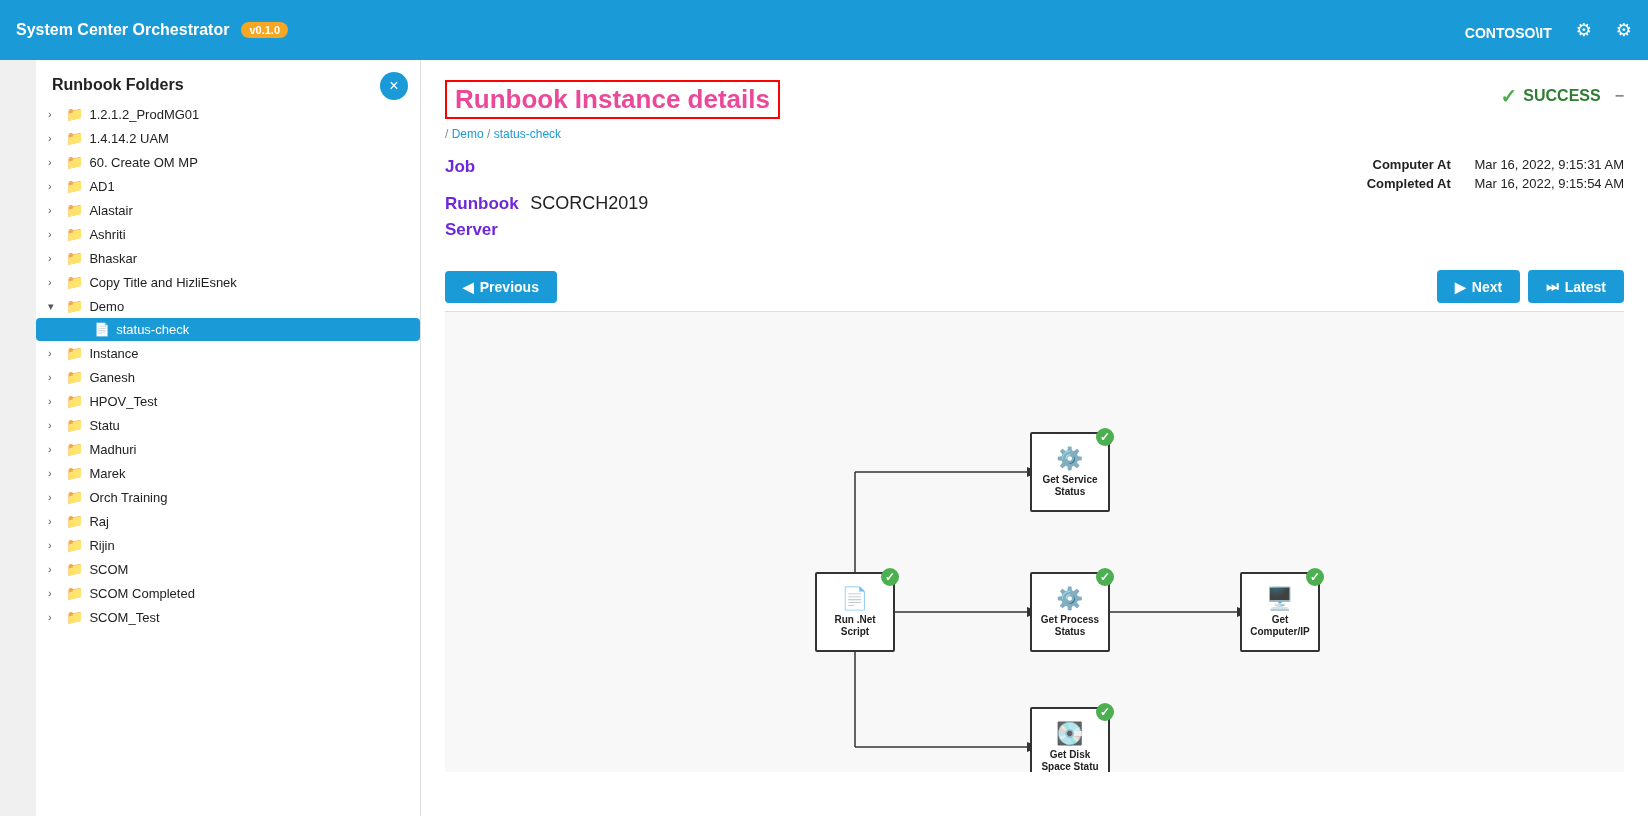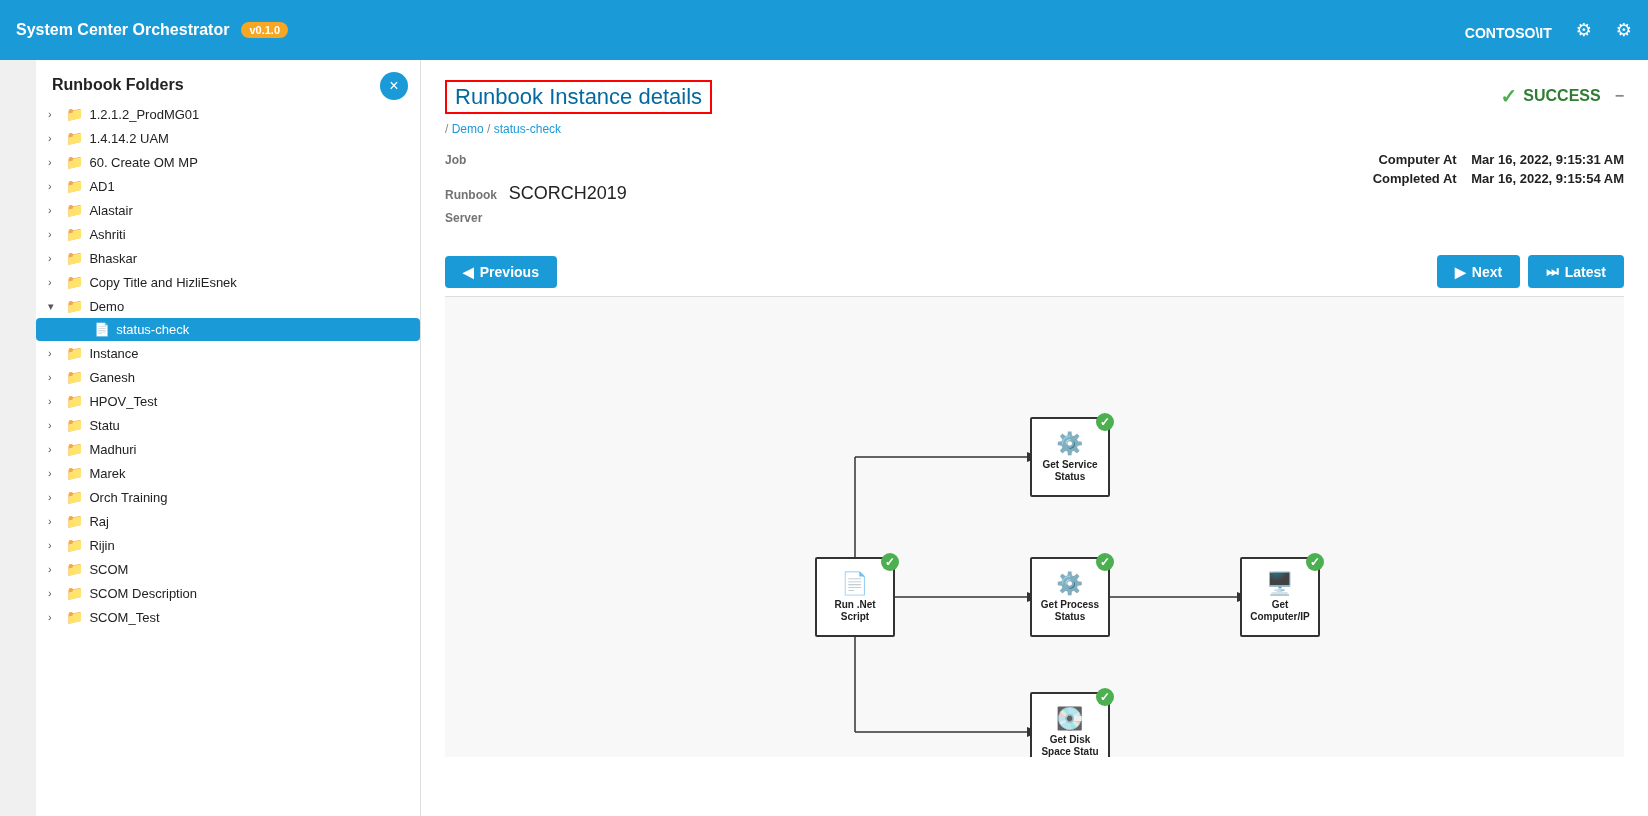--- a/index.html
+++ b/index.html
@@ -94,9 +94,9 @@
 
     
     .page-title {
-      font-size: 22px;
-      font-weight: 400;
-      color: #0369a1;
+      font-size: 26px;
+      font-weight: 700;
+      color: #ec4899;
       border: 2px solid red;
       display: inline-block;
       padding: 2px 8px;

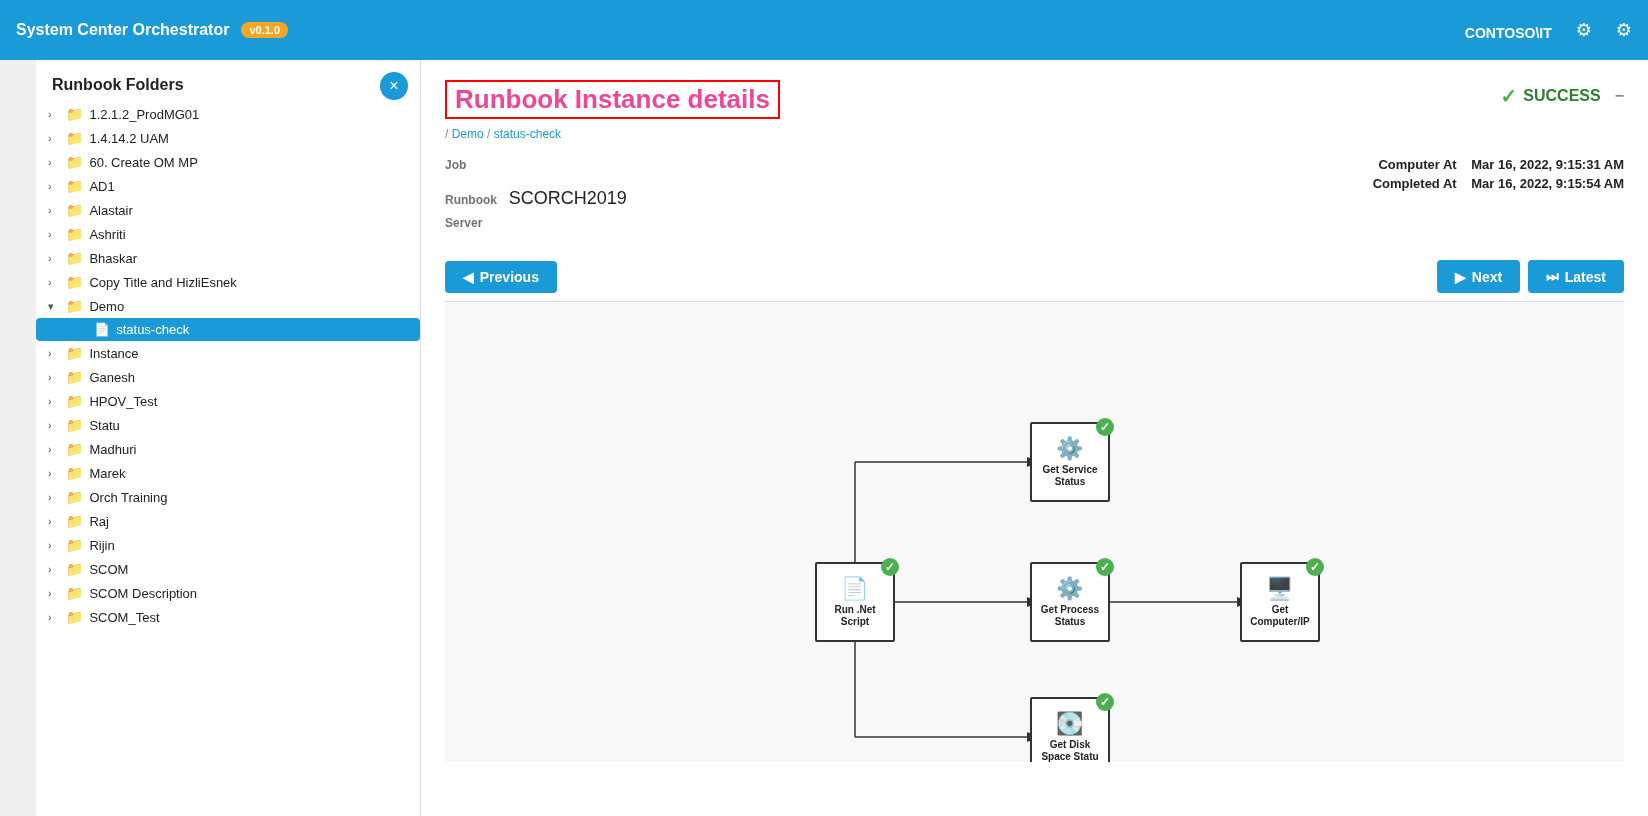--- a/index.html
+++ b/index.html
@@ -122,7 +122,7 @@
     .info-section { display: flex; justify-content: space-between; align-items: flex-start; margin-bottom: 16px; }
     .info-left { }
     .info-row { margin-bottom: 6px; }
-    .info-label { font-weight: 700; color: #737373; font-size: 12px; }
+    .info-label { font-weight: 700; color: #6d28d9; font-size: 17px; }
     .info-value { color: #222; font-size: 18px; margin-left: 8px; }
     .info-right { text-align: right; }
     .info-right-row { margin-bottom: 4px; font-size: 13px; }

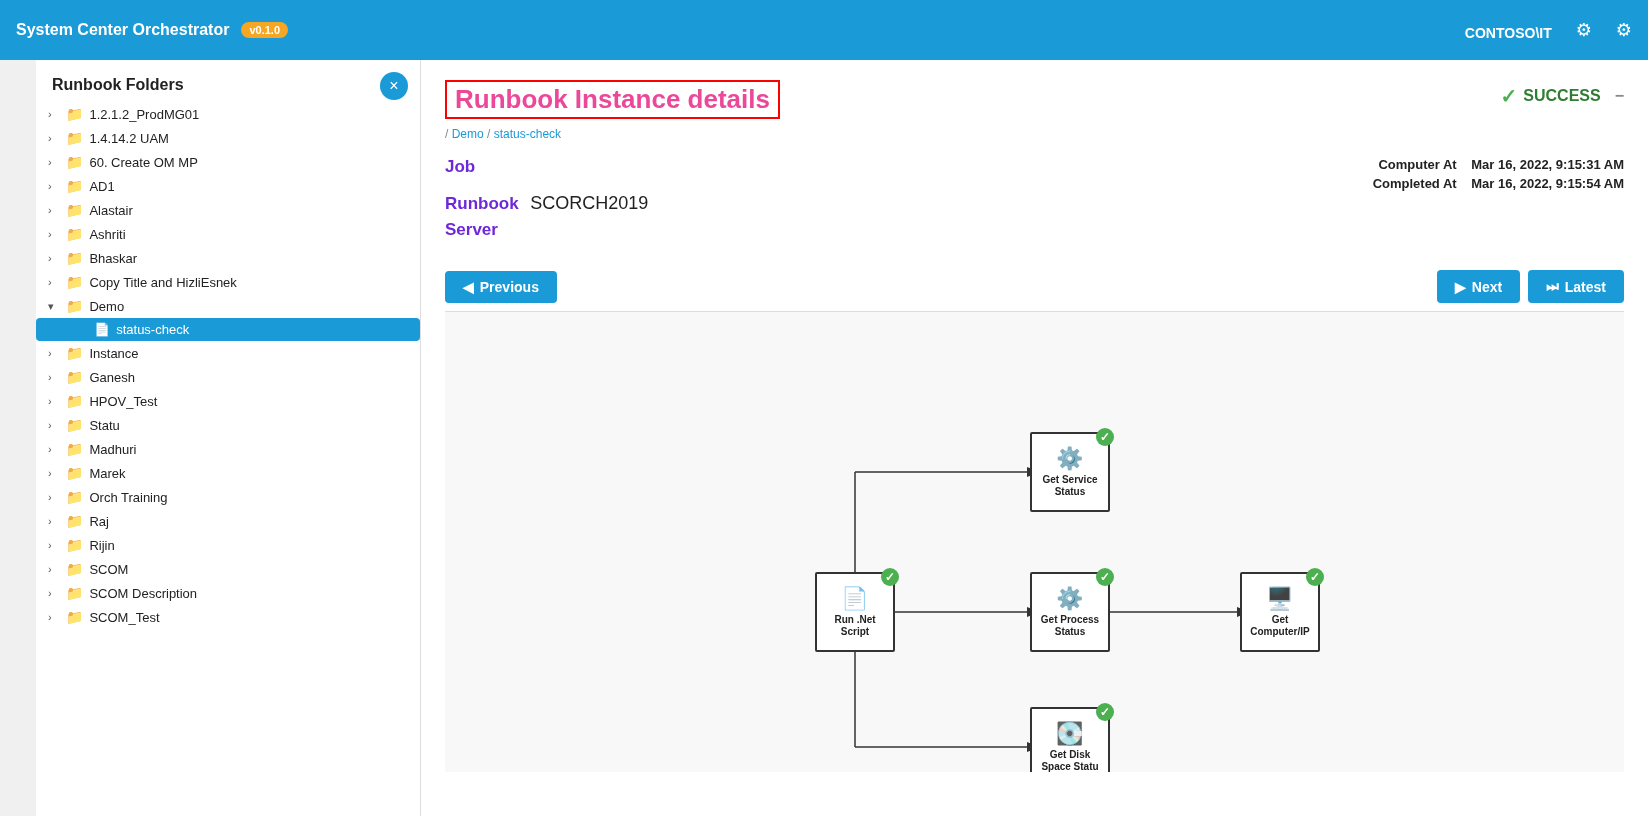--- a/index.html
+++ b/index.html
@@ -127,7 +127,7 @@
     .info-right { text-align: right; }
     .info-right-row { margin-bottom: 4px; font-size: 13px; }
     .info-right-label { font-weight: 700; color: #222; }
-    .info-right-value { color: #222; margin-left: 11px; font-weight: bold; }
+    .info-right-value { color: #222; margin-left: 20px; }
 
     
     .nav-buttons {

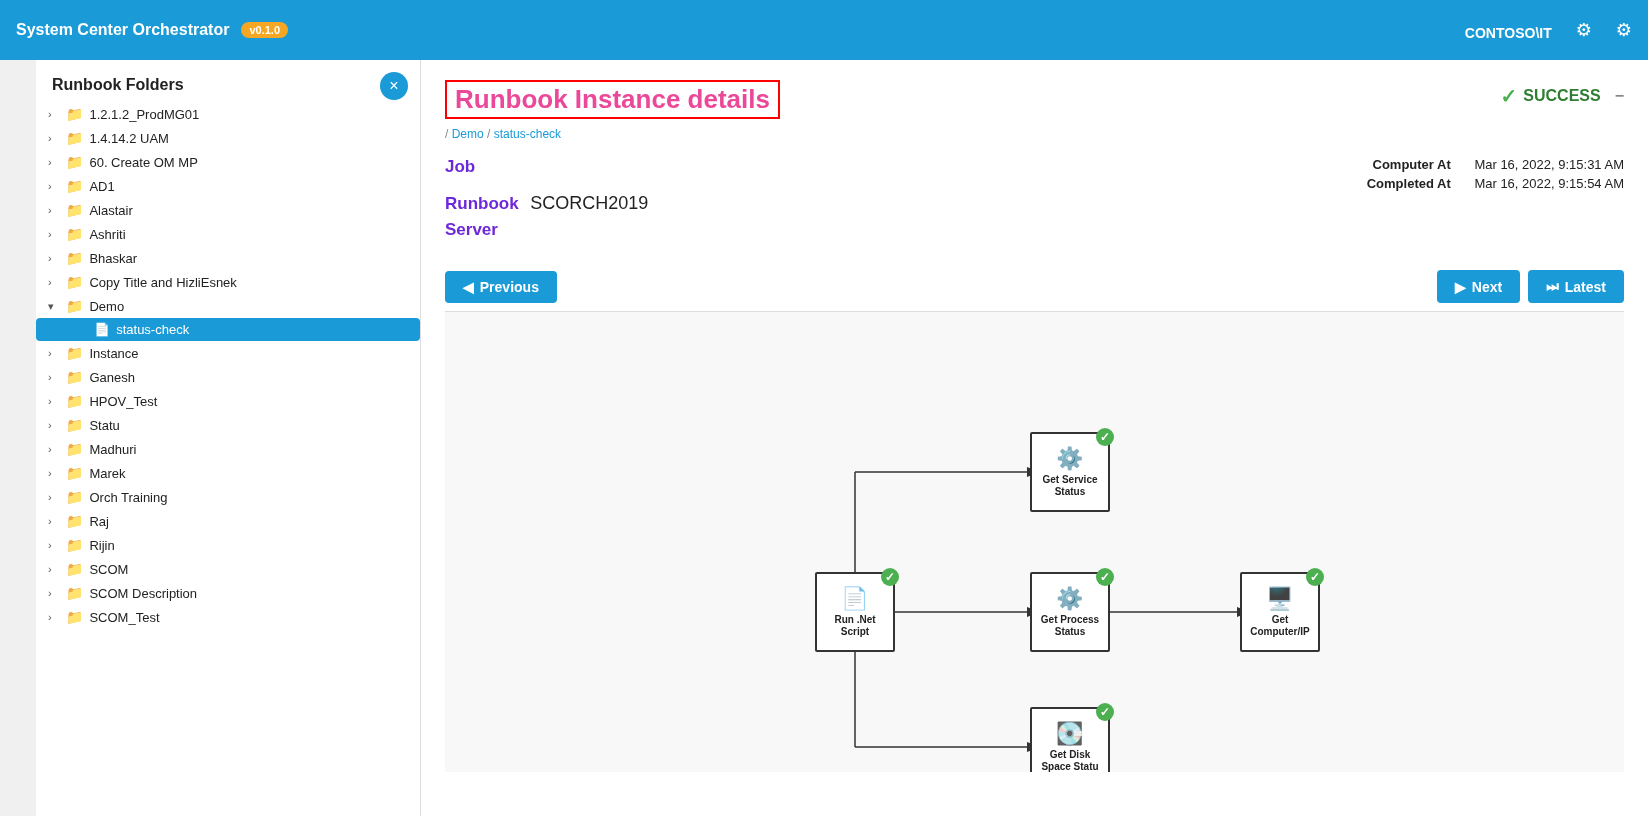--- a/index.html
+++ b/index.html
@@ -330,7 +330,7 @@
         <div class="tree-item">
           <span class="tree-chevron">›</span>
           <span class="tree-folder-icon">📁</span>
-          <span>SCOM Description</span>
+          <span>SCOM Completed</span>
         </div>
         <div class="tree-item">
           <span class="tree-chevron">›</span>

